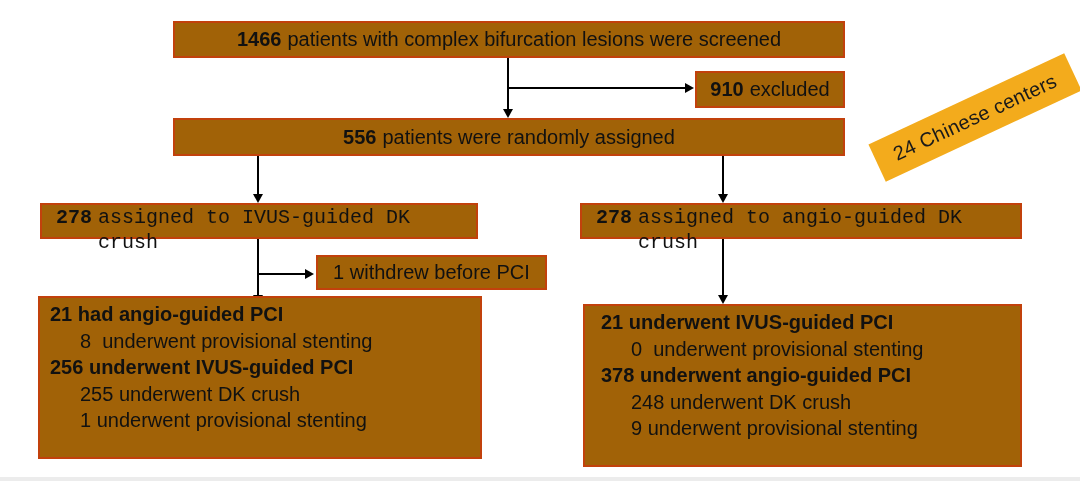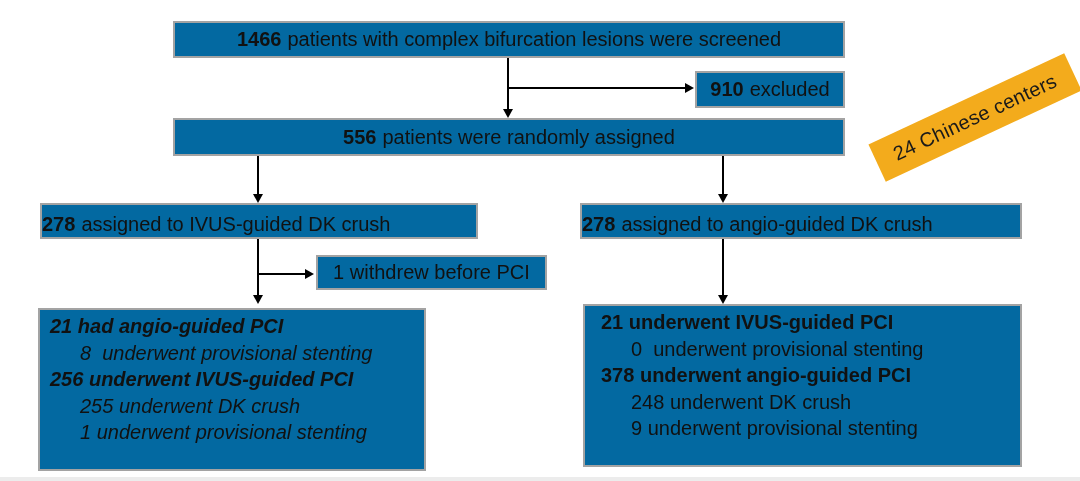--- a/index.html
+++ b/index.html
@@ -8,7 +8,7 @@
     font-family:"Liberation Sans", sans-serif;color:#111;
   }
   .box{
-    position:absolute;background:#0369a1;border:2px solid #a3a3a3;box-sizing:border-box;
+    position:absolute;background:#a16207;border:2px solid #c2410c;box-sizing:border-box;
     font-size:20px;line-height:1.25;
   }
   .center{display:flex;align-items:center;justify-content:center;}

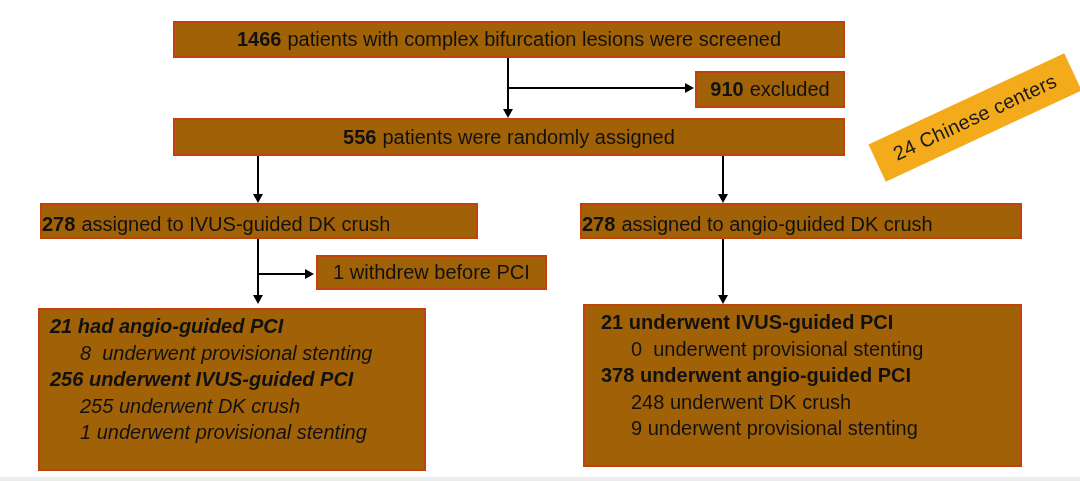--- a/index.html
+++ b/index.html
@@ -12,7 +12,7 @@
     font-size:20px;line-height:1.25;
   }
   .center{display:flex;align-items:center;justify-content:center;}
-  .leftpad{display:flex;align-items:flex-end;justify-content:flex-start;}
+  .leftpad{display:flex;align-items:flex-start;justify-content:flex-start;padding-left:14px;font-family:Liberation Mono, monospace;}
   .num{font-weight:bold;}
   .lbl{margin-left:0.30em;}
   .line{position:absolute;background:#000;}

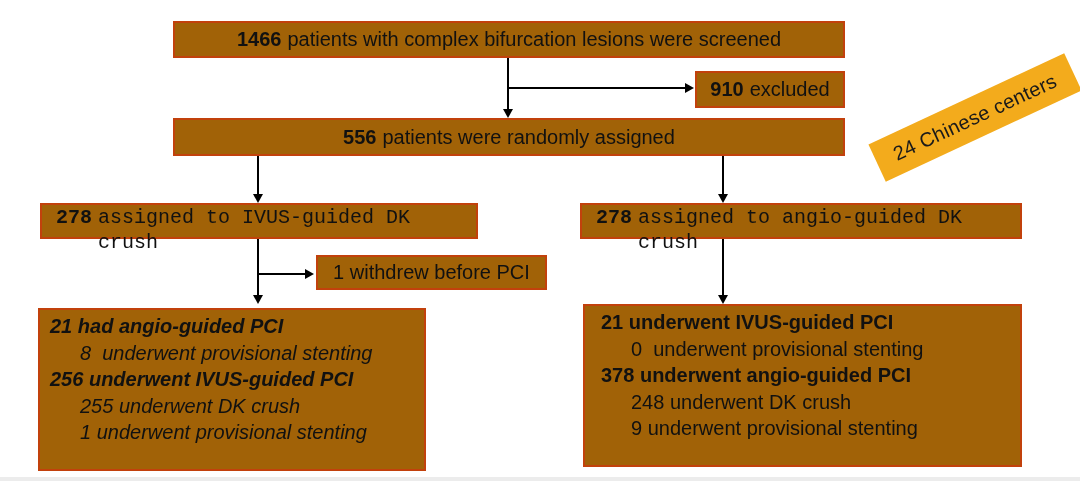--- a/index.html
+++ b/index.html
@@ -88,7 +88,7 @@
   <div class="line" style="left:722px;top:239px;width:2px;height:57px;"></div>
   <div class="ah-down" style="left:718px;top:295px;"></div>
 
-  <div class="box outcome" style="left:38px;top:308px;width:388px;height:163px;font-style:italic;">
+  <div class="box outcome" style="left:38px;top:296px;width:444px;height:163px;">
     <div class="hdr">21 had angio-guided PCI</div>
     <div class="sub">8  underwent provisional stenting</div>
     <div class="hdr">256 underwent IVUS-guided PCI</div>

